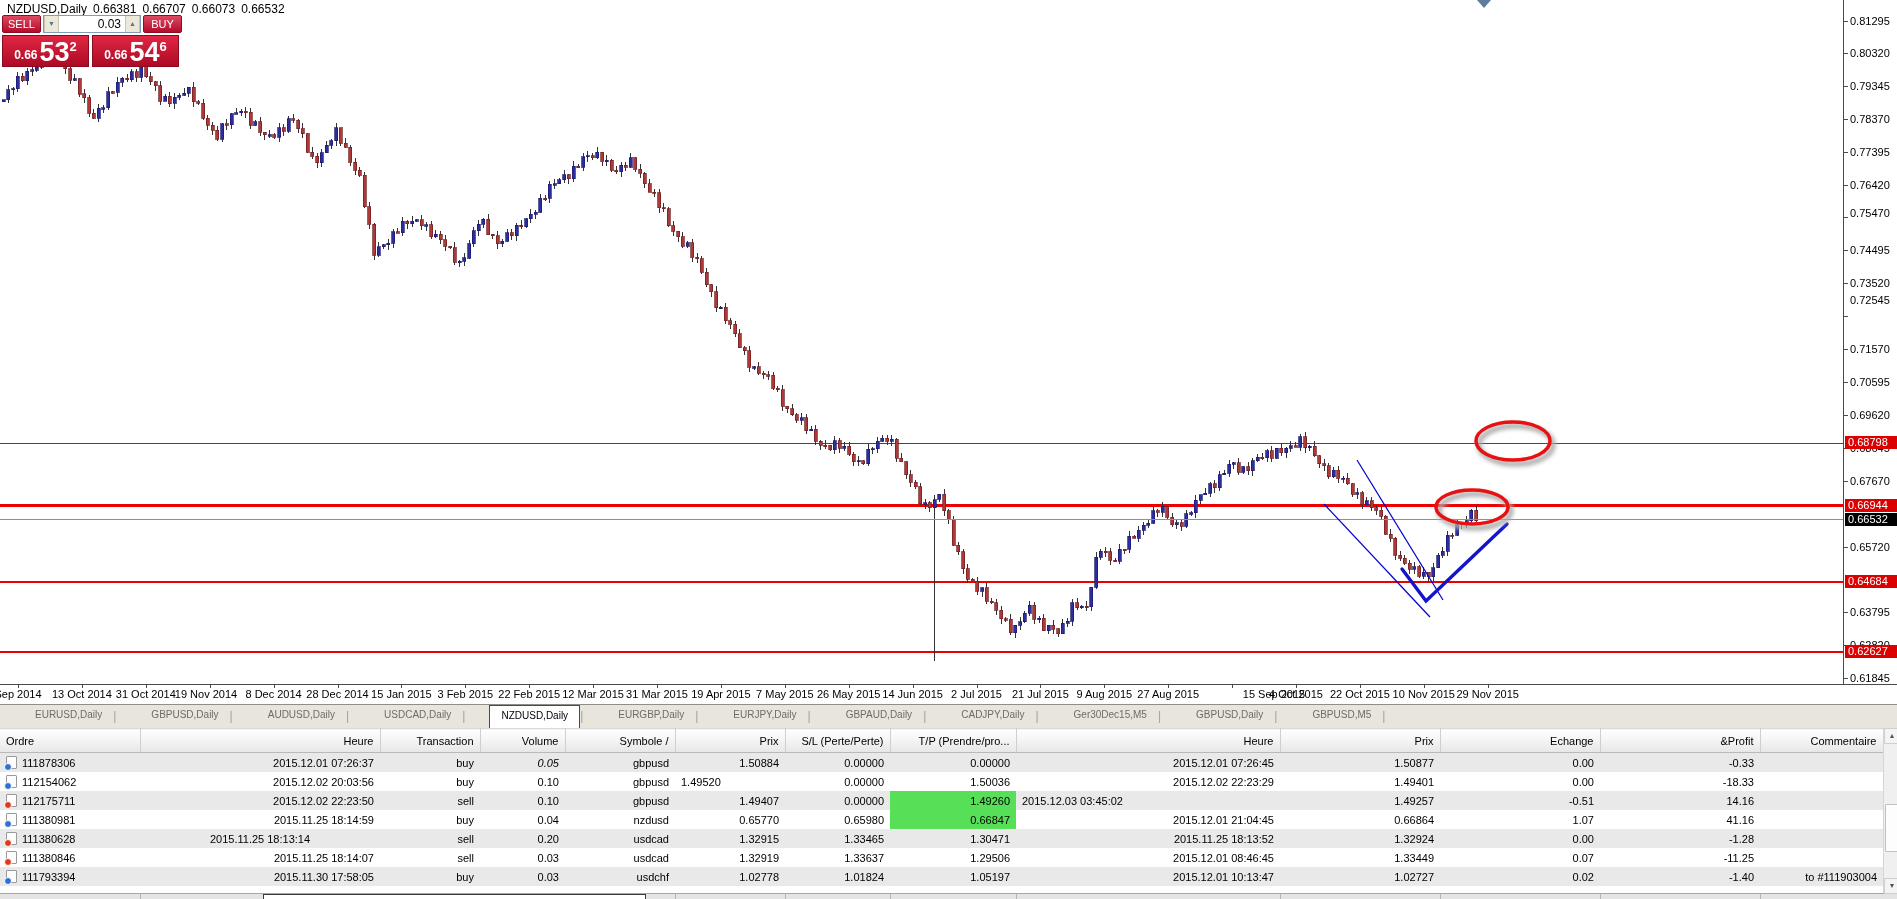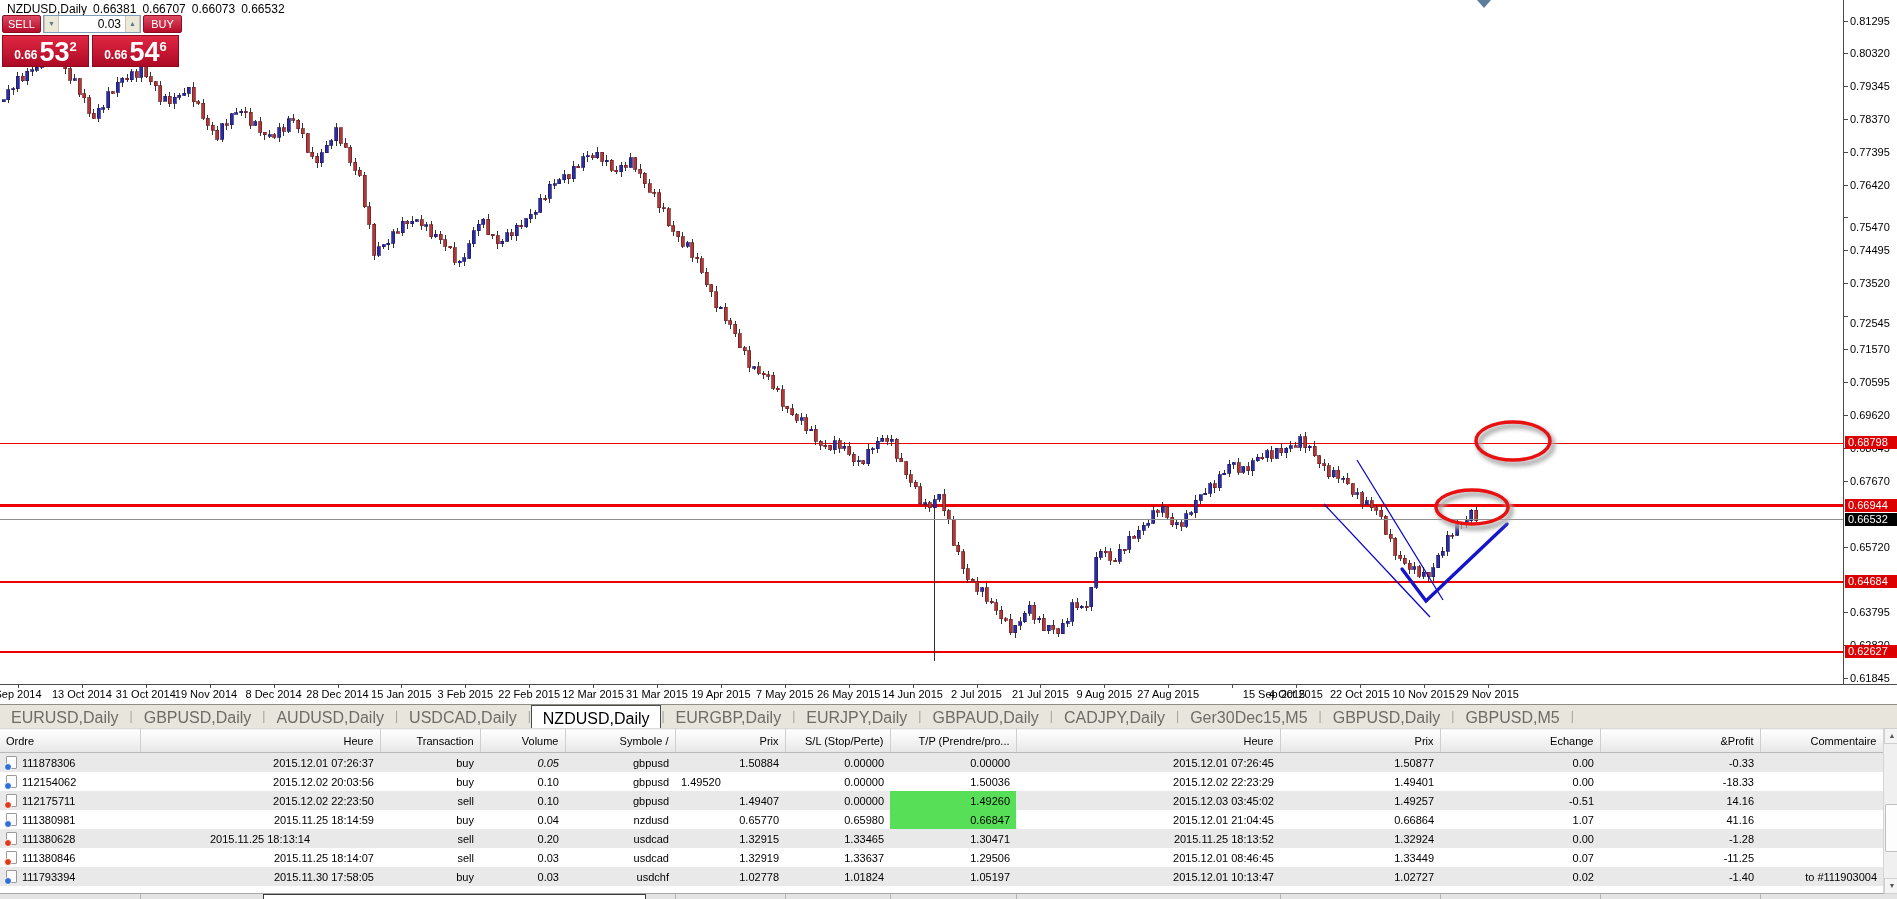--- a/index.html
+++ b/index.html
@@ -765,7 +765,7 @@
       <div class="ptick" style="top: 185.172px;"></div>
       <div class="plabel" style="top: 179.172px;">0.76420</div>
       <div class="ptick" style="top: 217.262px;"></div>
-      <div class="plabel" style="top: 221px;">0.75470</div>
+      <div class="plabel" style="top: 207px;">0.75470</div>
       <div class="ptick" style="top: 250.197px;"></div>
       <div class="plabel" style="top: 244.197px;">0.74495</div>
       <div class="ptick" style="top: 283.131px;"></div>

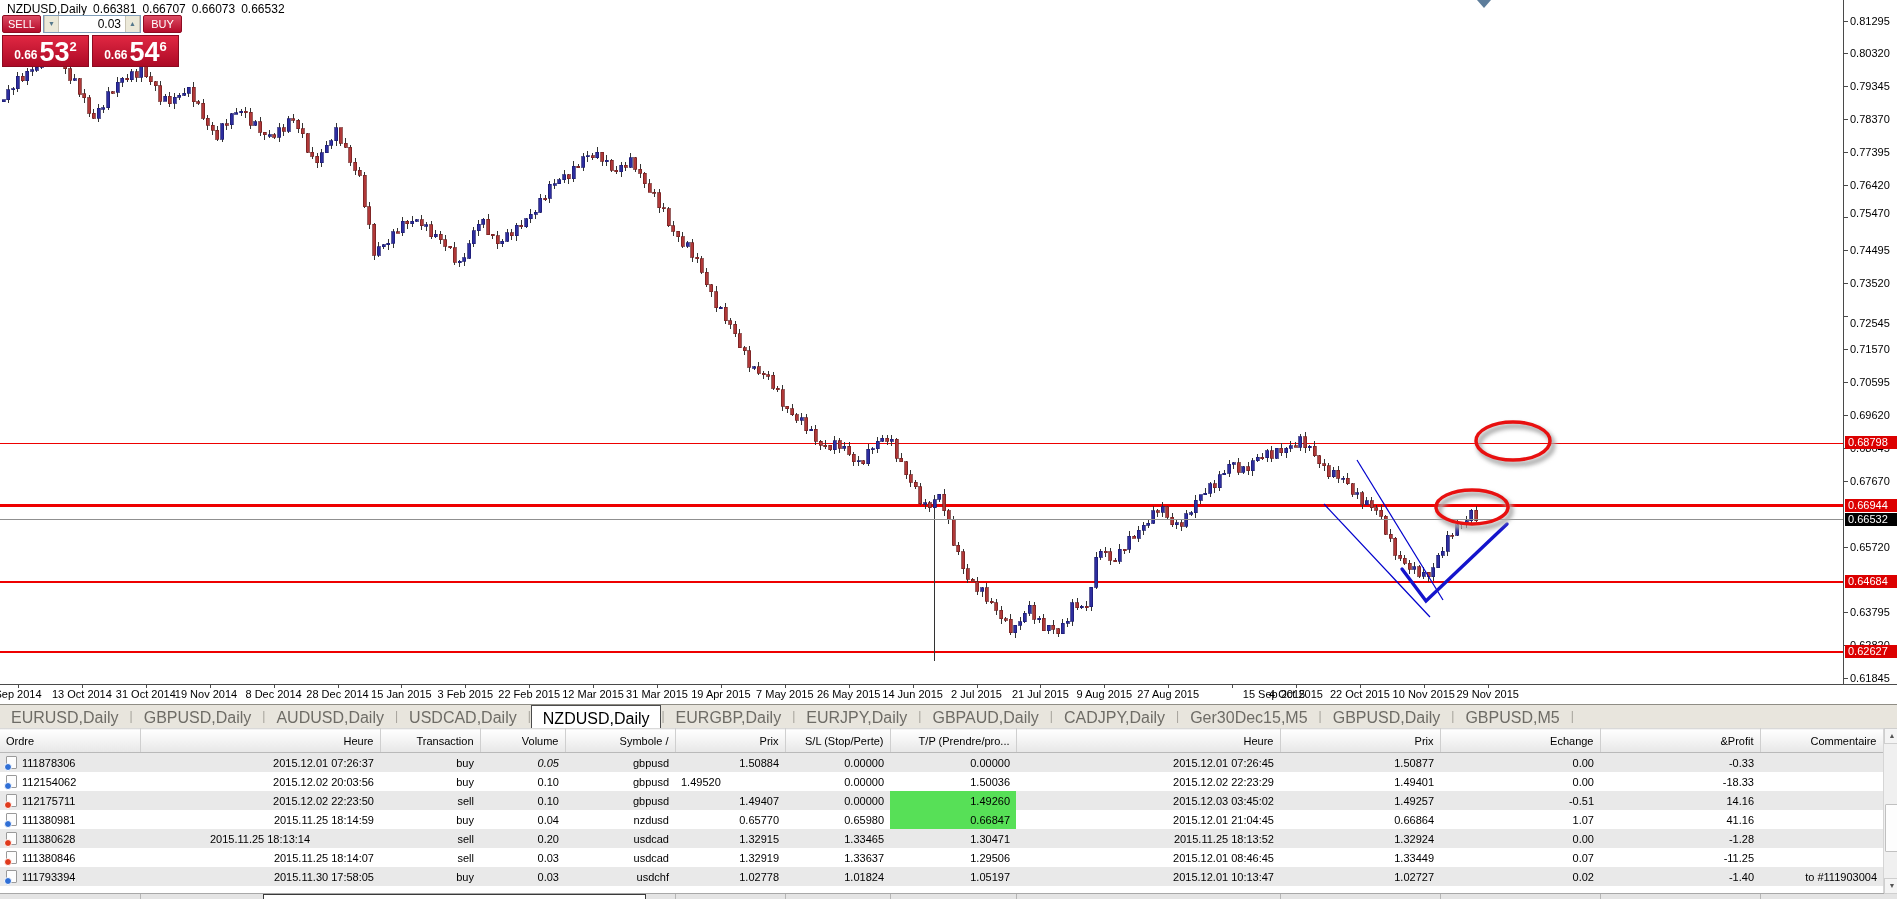--- a/index.html
+++ b/index.html
@@ -771,7 +771,7 @@
       <div class="ptick" style="top: 283.131px;"></div>
       <div class="plabel" style="top: 277.131px;">0.73520</div>
       <div class="ptick" style="top: 316.066px;"></div>
-      <div class="plabel" style="top: 317px;">0.72545</div>
+      <div class="plabel" style="top: 294px;">0.72545</div>
       <div class="ptick" style="top: 349px;"></div>
       <div class="plabel" style="top: 343px;">0.71570</div>
       <div class="ptick" style="top: 381.934px;"></div>

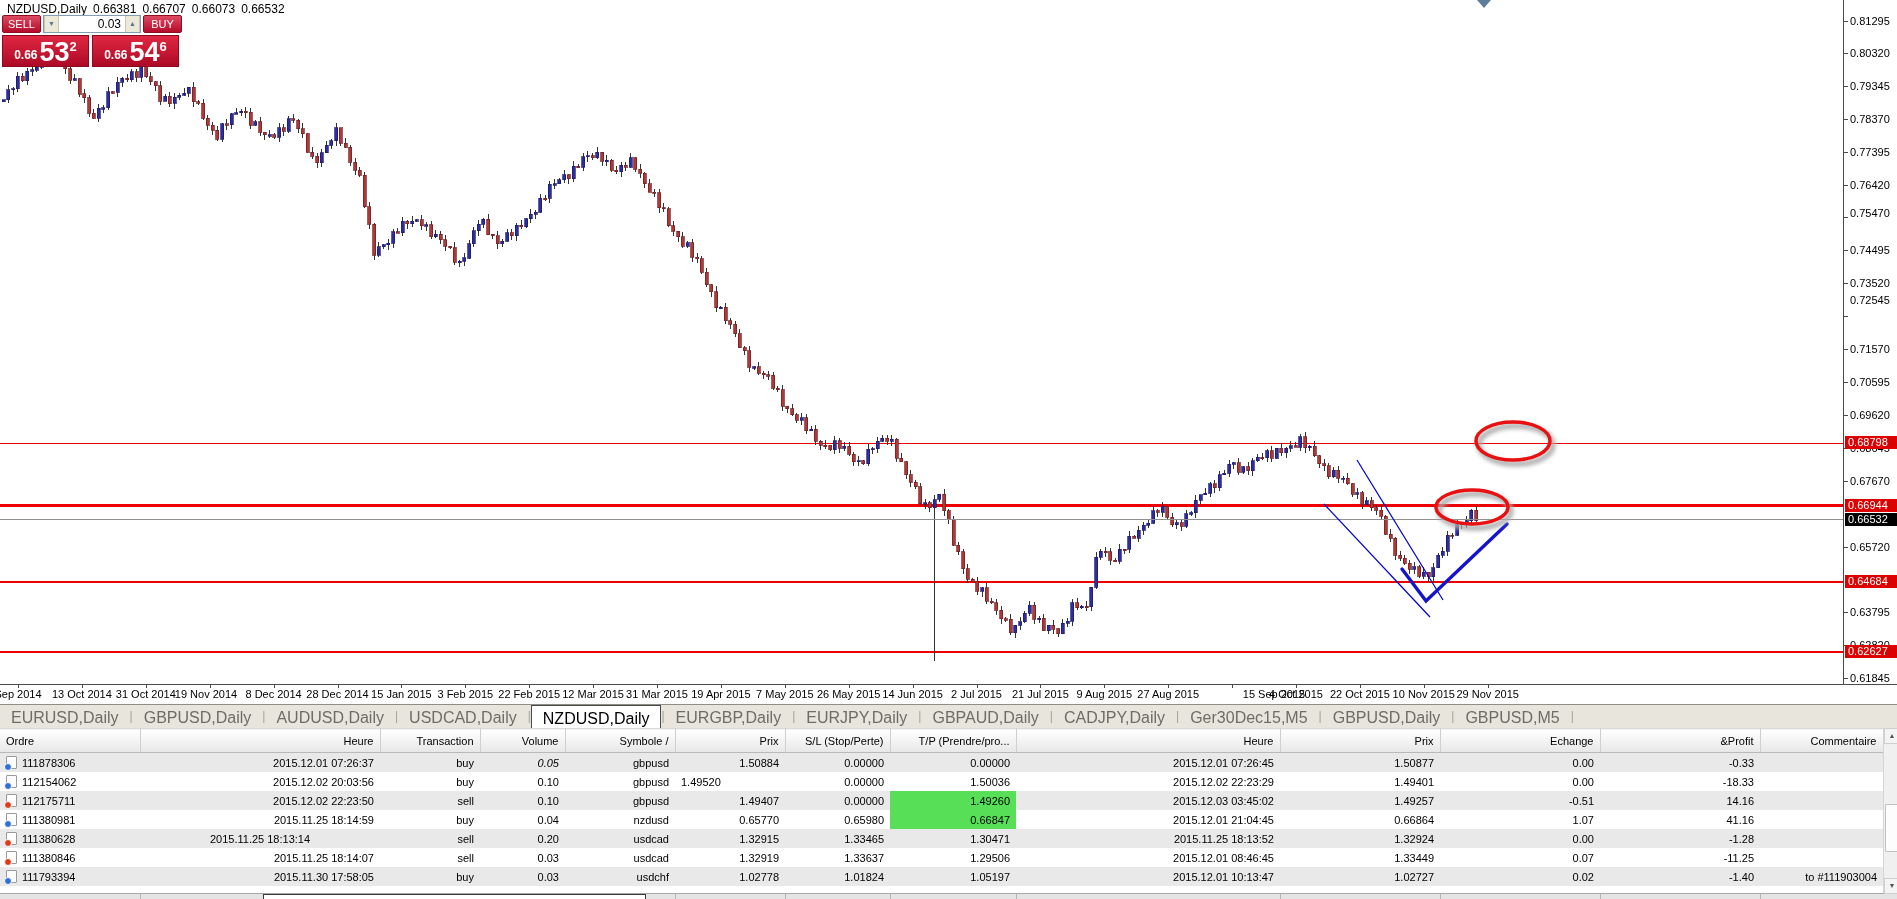--- a/index.html
+++ b/index.html
@@ -39,7 +39,7 @@
   .dtick{position:absolute;top:-1px;width:1px;height:4px;background:#4a4a4a;}
   
   #tab-bar{position:absolute;left:0;top:704px;width:1897px;height:24px;background:#e8e5dd;border-top:1px solid #8f8d85;border-bottom:1px solid #9b9890;display:flex;align-items:stretch;overflow:hidden;}
-  .tab{font-size:16px;color:#6e6c66;padding:4px 11px 0 11px;white-space:nowrap;cursor:pointer;}
+  .tab{font-size:10px;color:#6e6c66;padding:4px 11px 0 11px;white-space:nowrap;cursor:pointer;margin-left:24px;}
   .tab.active{background:#fff;color:#000;border:1px solid #4b4b4b;border-bottom:1px solid #fff;margin-top:0;}
   .tsep{color:#a5a29a;padding-top:4px;font-size:12px;}
   #tab-arrows{position:absolute;right:4px;top:6px;font-size:9px;color:#6a6a6a;letter-spacing:6px;cursor:pointer;}

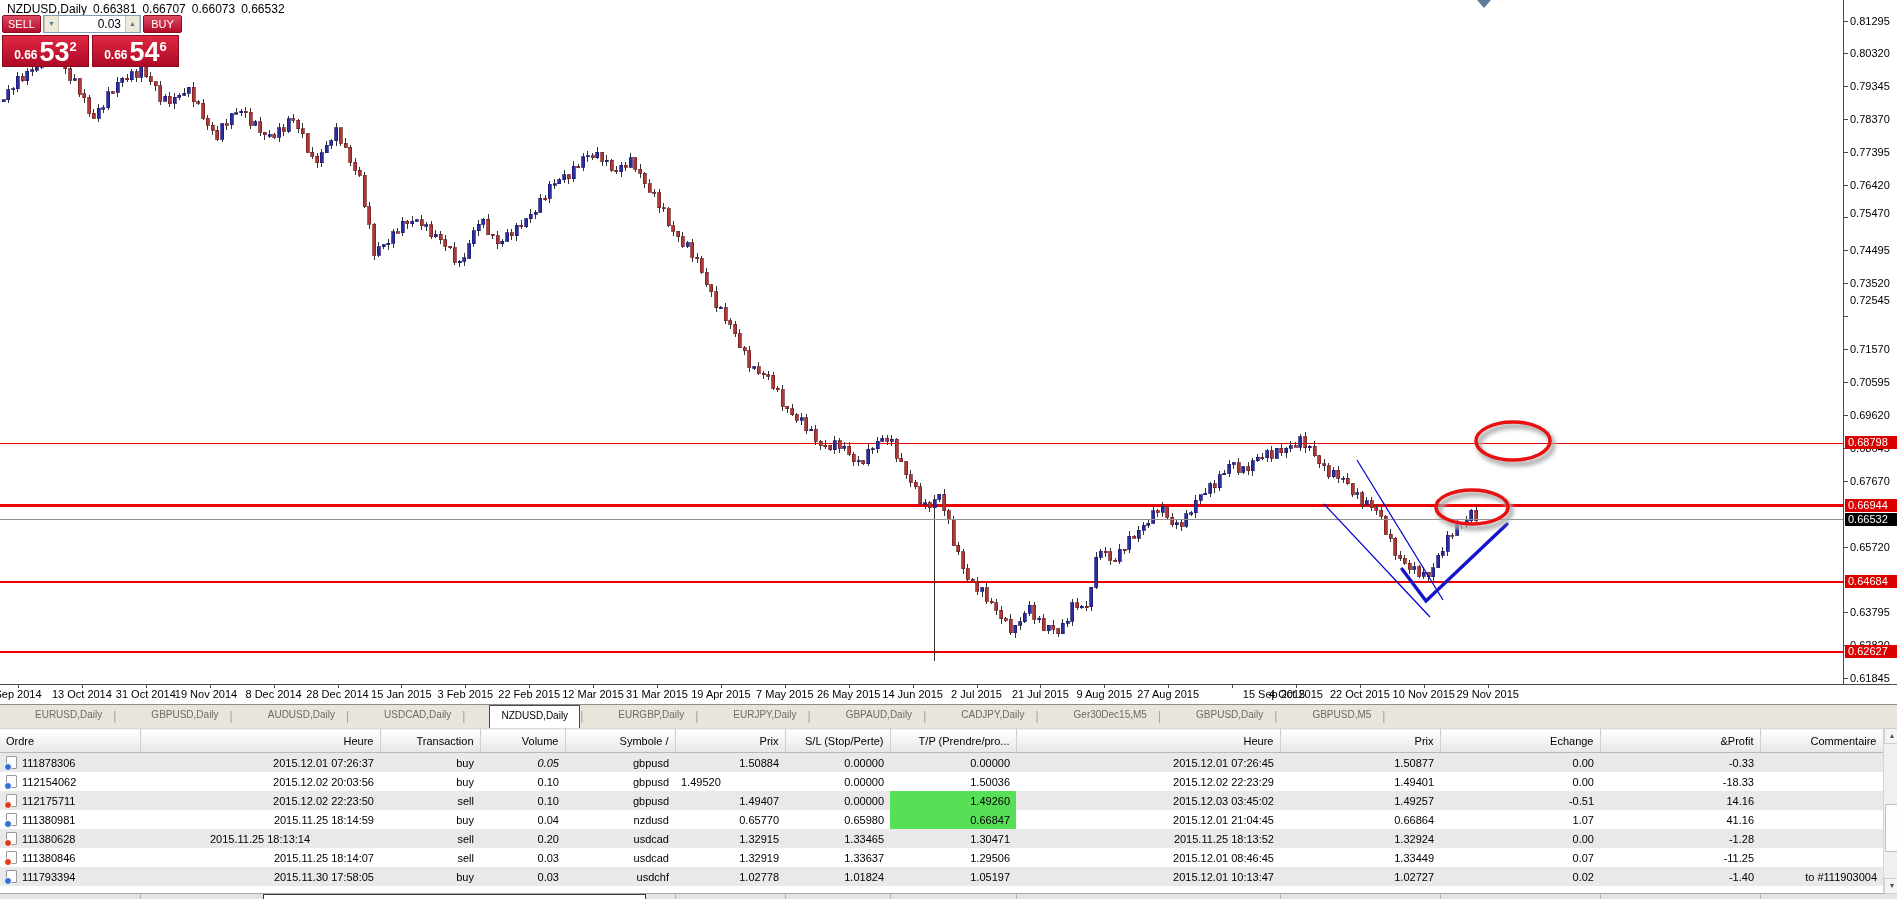--- a/index.html
+++ b/index.html
@@ -900,7 +900,7 @@
             <th style="text-align: right;">Volume</th>
             <th style="text-align: right;">Symbole  /</th>
             <th style="text-align: right;">Prix</th>
-            <th style="text-align: right;">S/L (Stop/Perte)</th>
+            <th style="text-align: right;">S/L (Perte/Perte)</th>
             <th style="text-align: right;">T/P (Prendre/pro...</th>
             <th style="text-align: right;">Heure</th>
             <th style="text-align: right;">Prix</th>

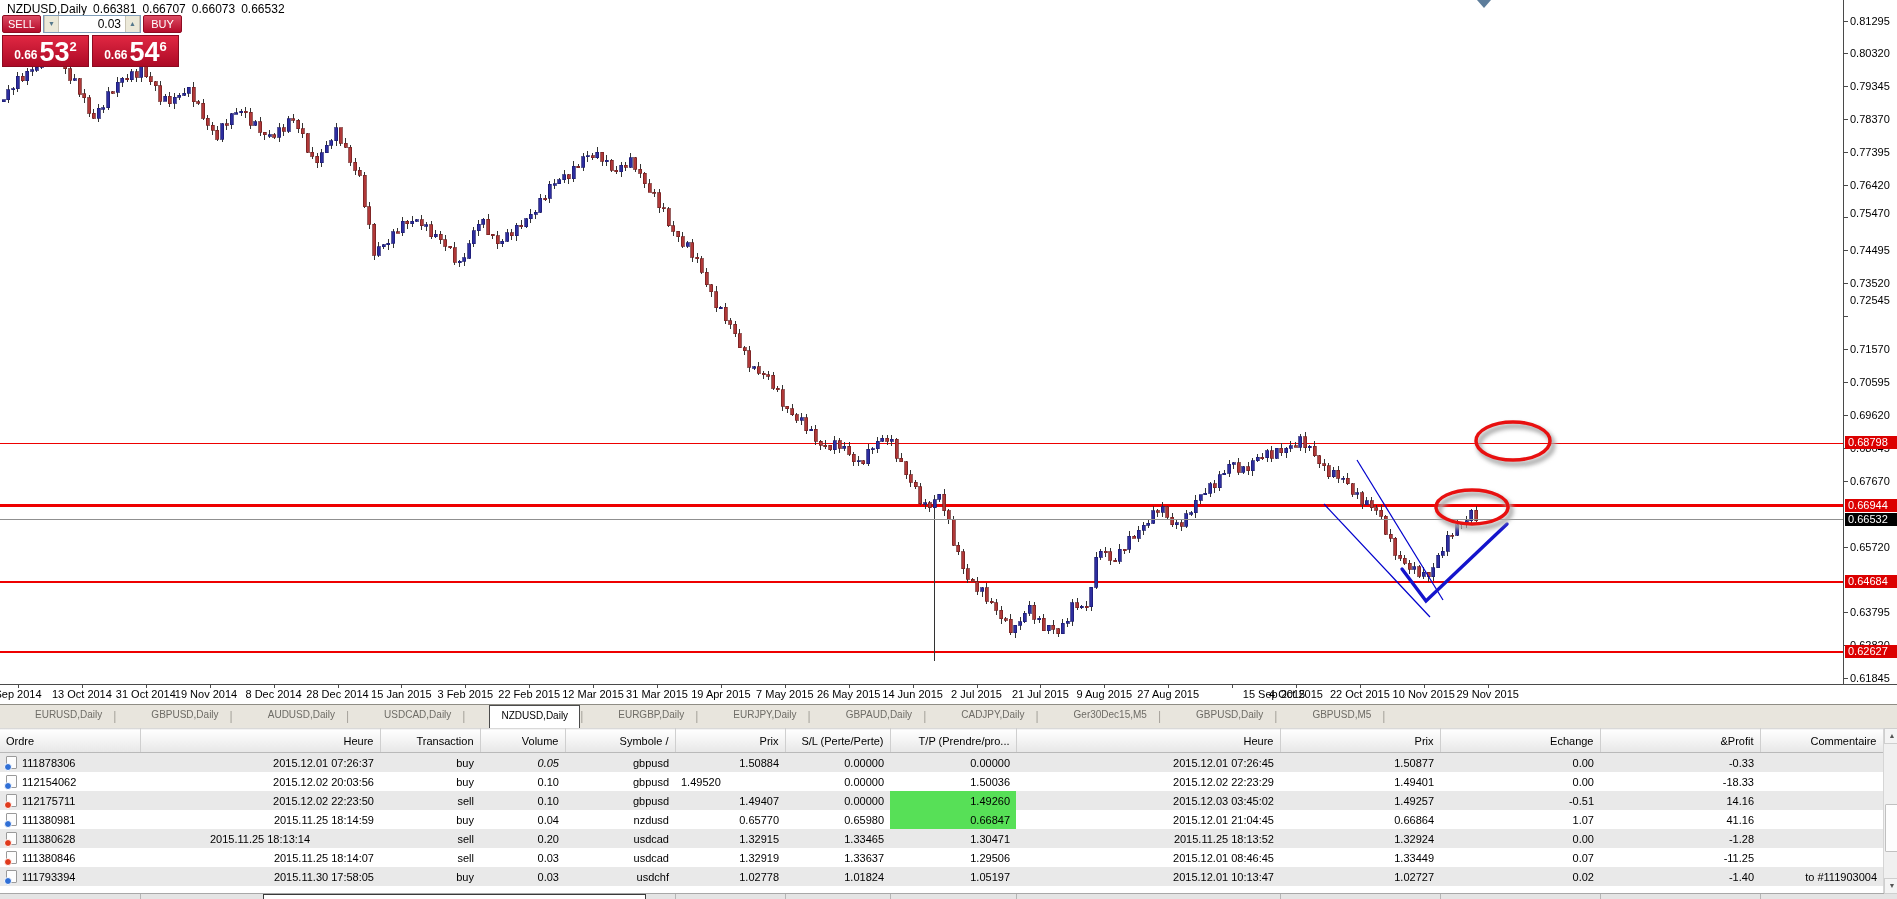--- a/index.html
+++ b/index.html
@@ -958,7 +958,7 @@
             <td style="text-align: right;">1.49407</td>
             <td style="text-align: right;">0.00000</td>
             <td class="g" style="text-align: right;">1.49260</td>
-            <td style="text-align: right;">2015.12.03 03:45:02</td>
+            <td style="text-align: left;">2015.12.03 03:45:02</td>
             <td style="text-align: right;">1.49257</td>
             <td style="text-align: right;">-0.51</td>
             <td style="text-align: right;">14.16</td>

